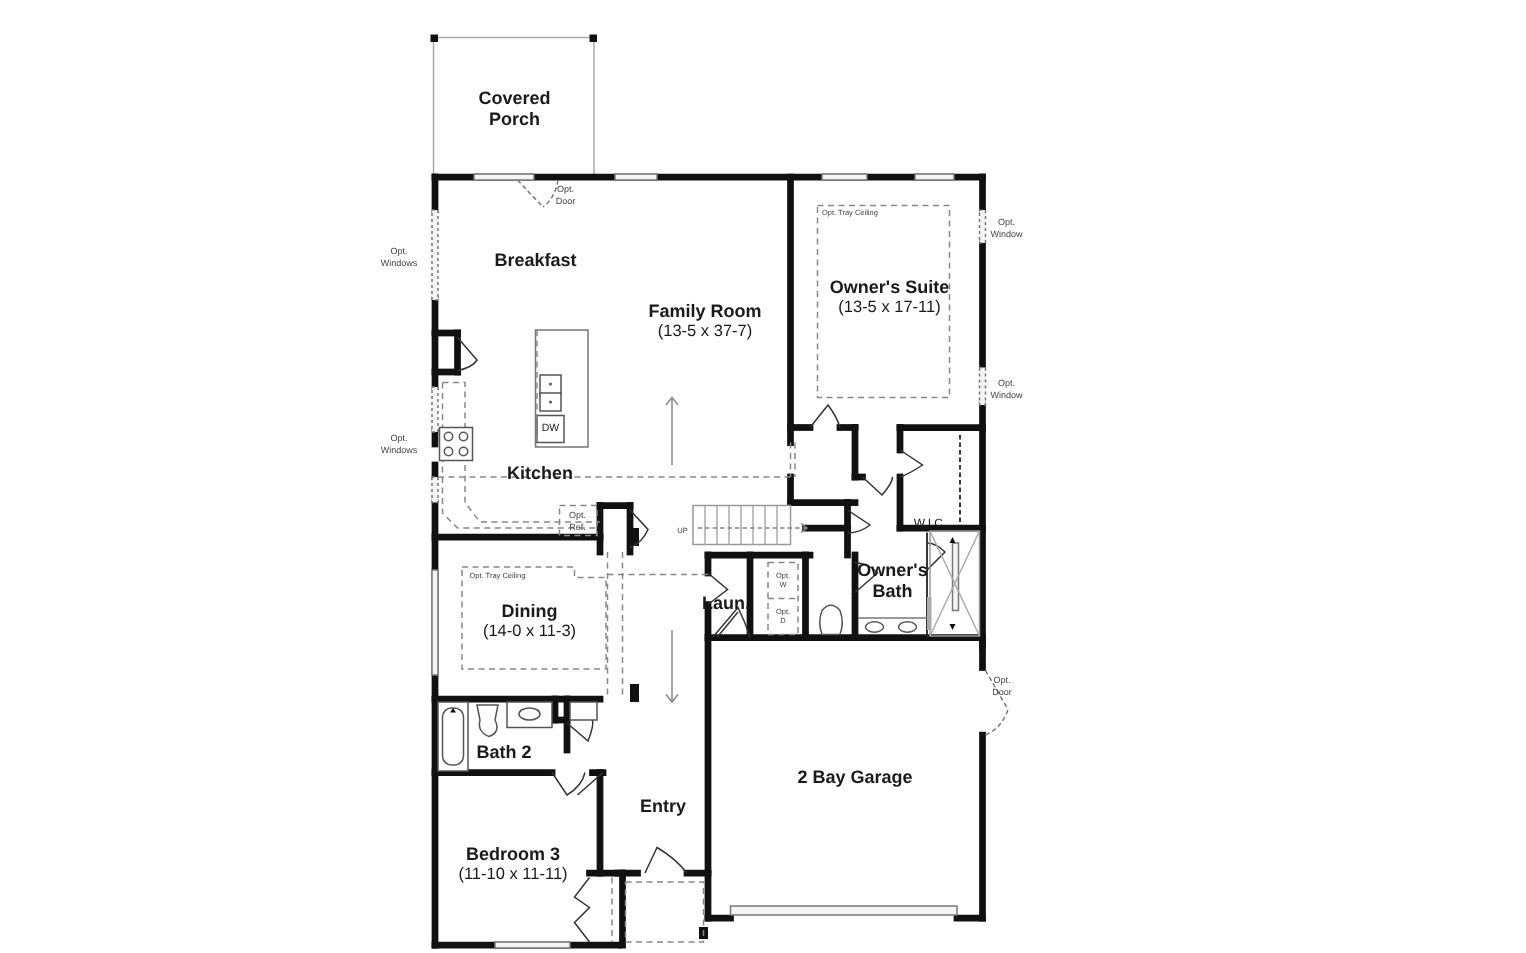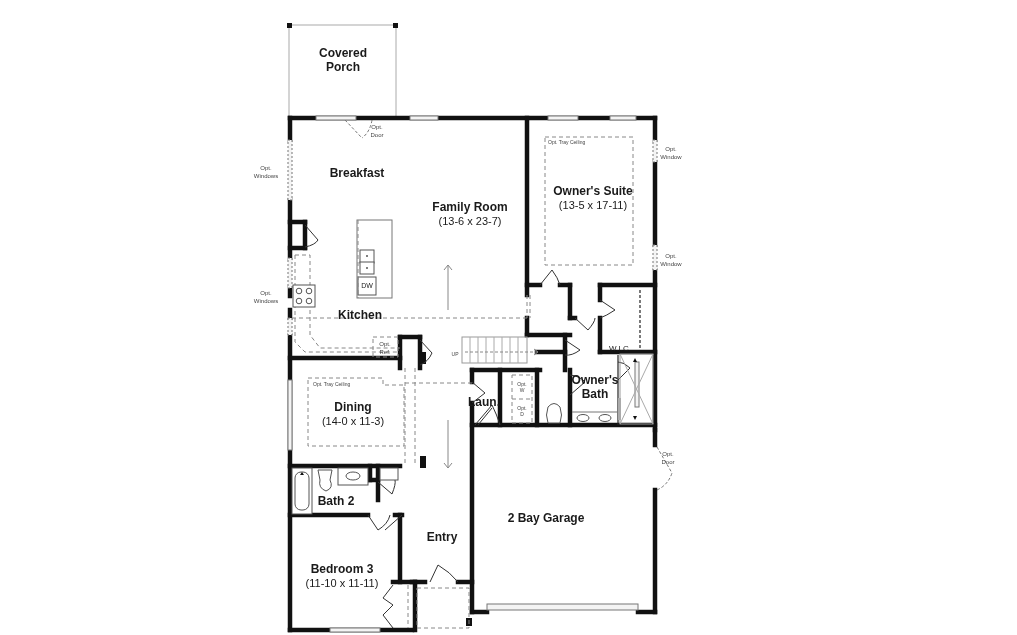--- a/index.html
+++ b/index.html
@@ -239,7 +239,7 @@
   </g>
 </svg>
 
-<div class="room-label" style="left:343px; top:46px;">
+<div class="room-label" style="left:343px; top:58px;">
   <span>Covered</span><br>
   <span>Porch</span>
 </div>

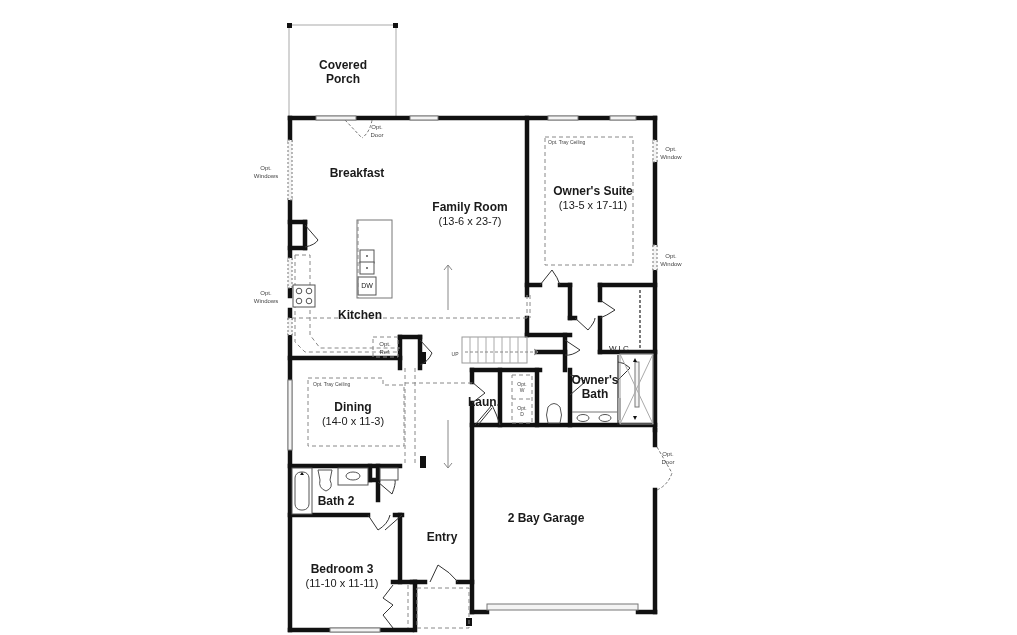--- a/index.html
+++ b/index.html
@@ -250,7 +250,7 @@
 
 <div class="room-label" style="left:470px; top:200px;">
   <span>Family Room</span>
-  <span class="room-dim">(13-6 x 23-7)</span>
+  <span class="room-dim">(13-5 x 37-7)</span>
 </div>
 
 <div class="room-label" style="left:593px; top:184px;">

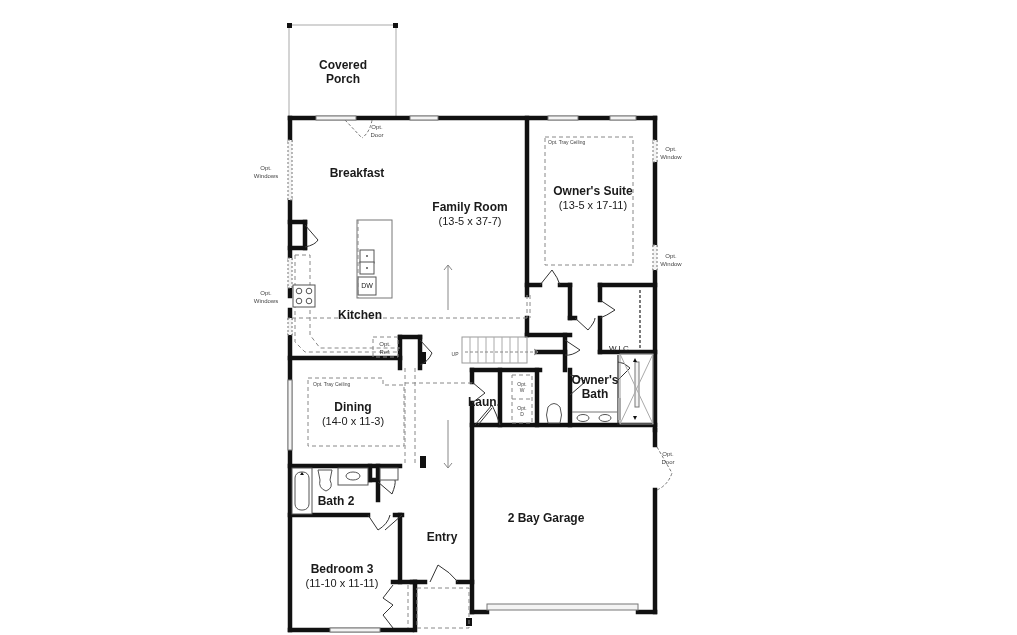--- a/index.html
+++ b/index.html
@@ -293,7 +293,7 @@
   <span class="room-dim">(11-10 x 11-11)</span>
 </div>
 
-<div class="room-label" style="left:546px; top:511px;">
+<div class="room-label" style="left:570px; top:511px;">
   <span>2 Bay Garage</span>
 </div>
 

